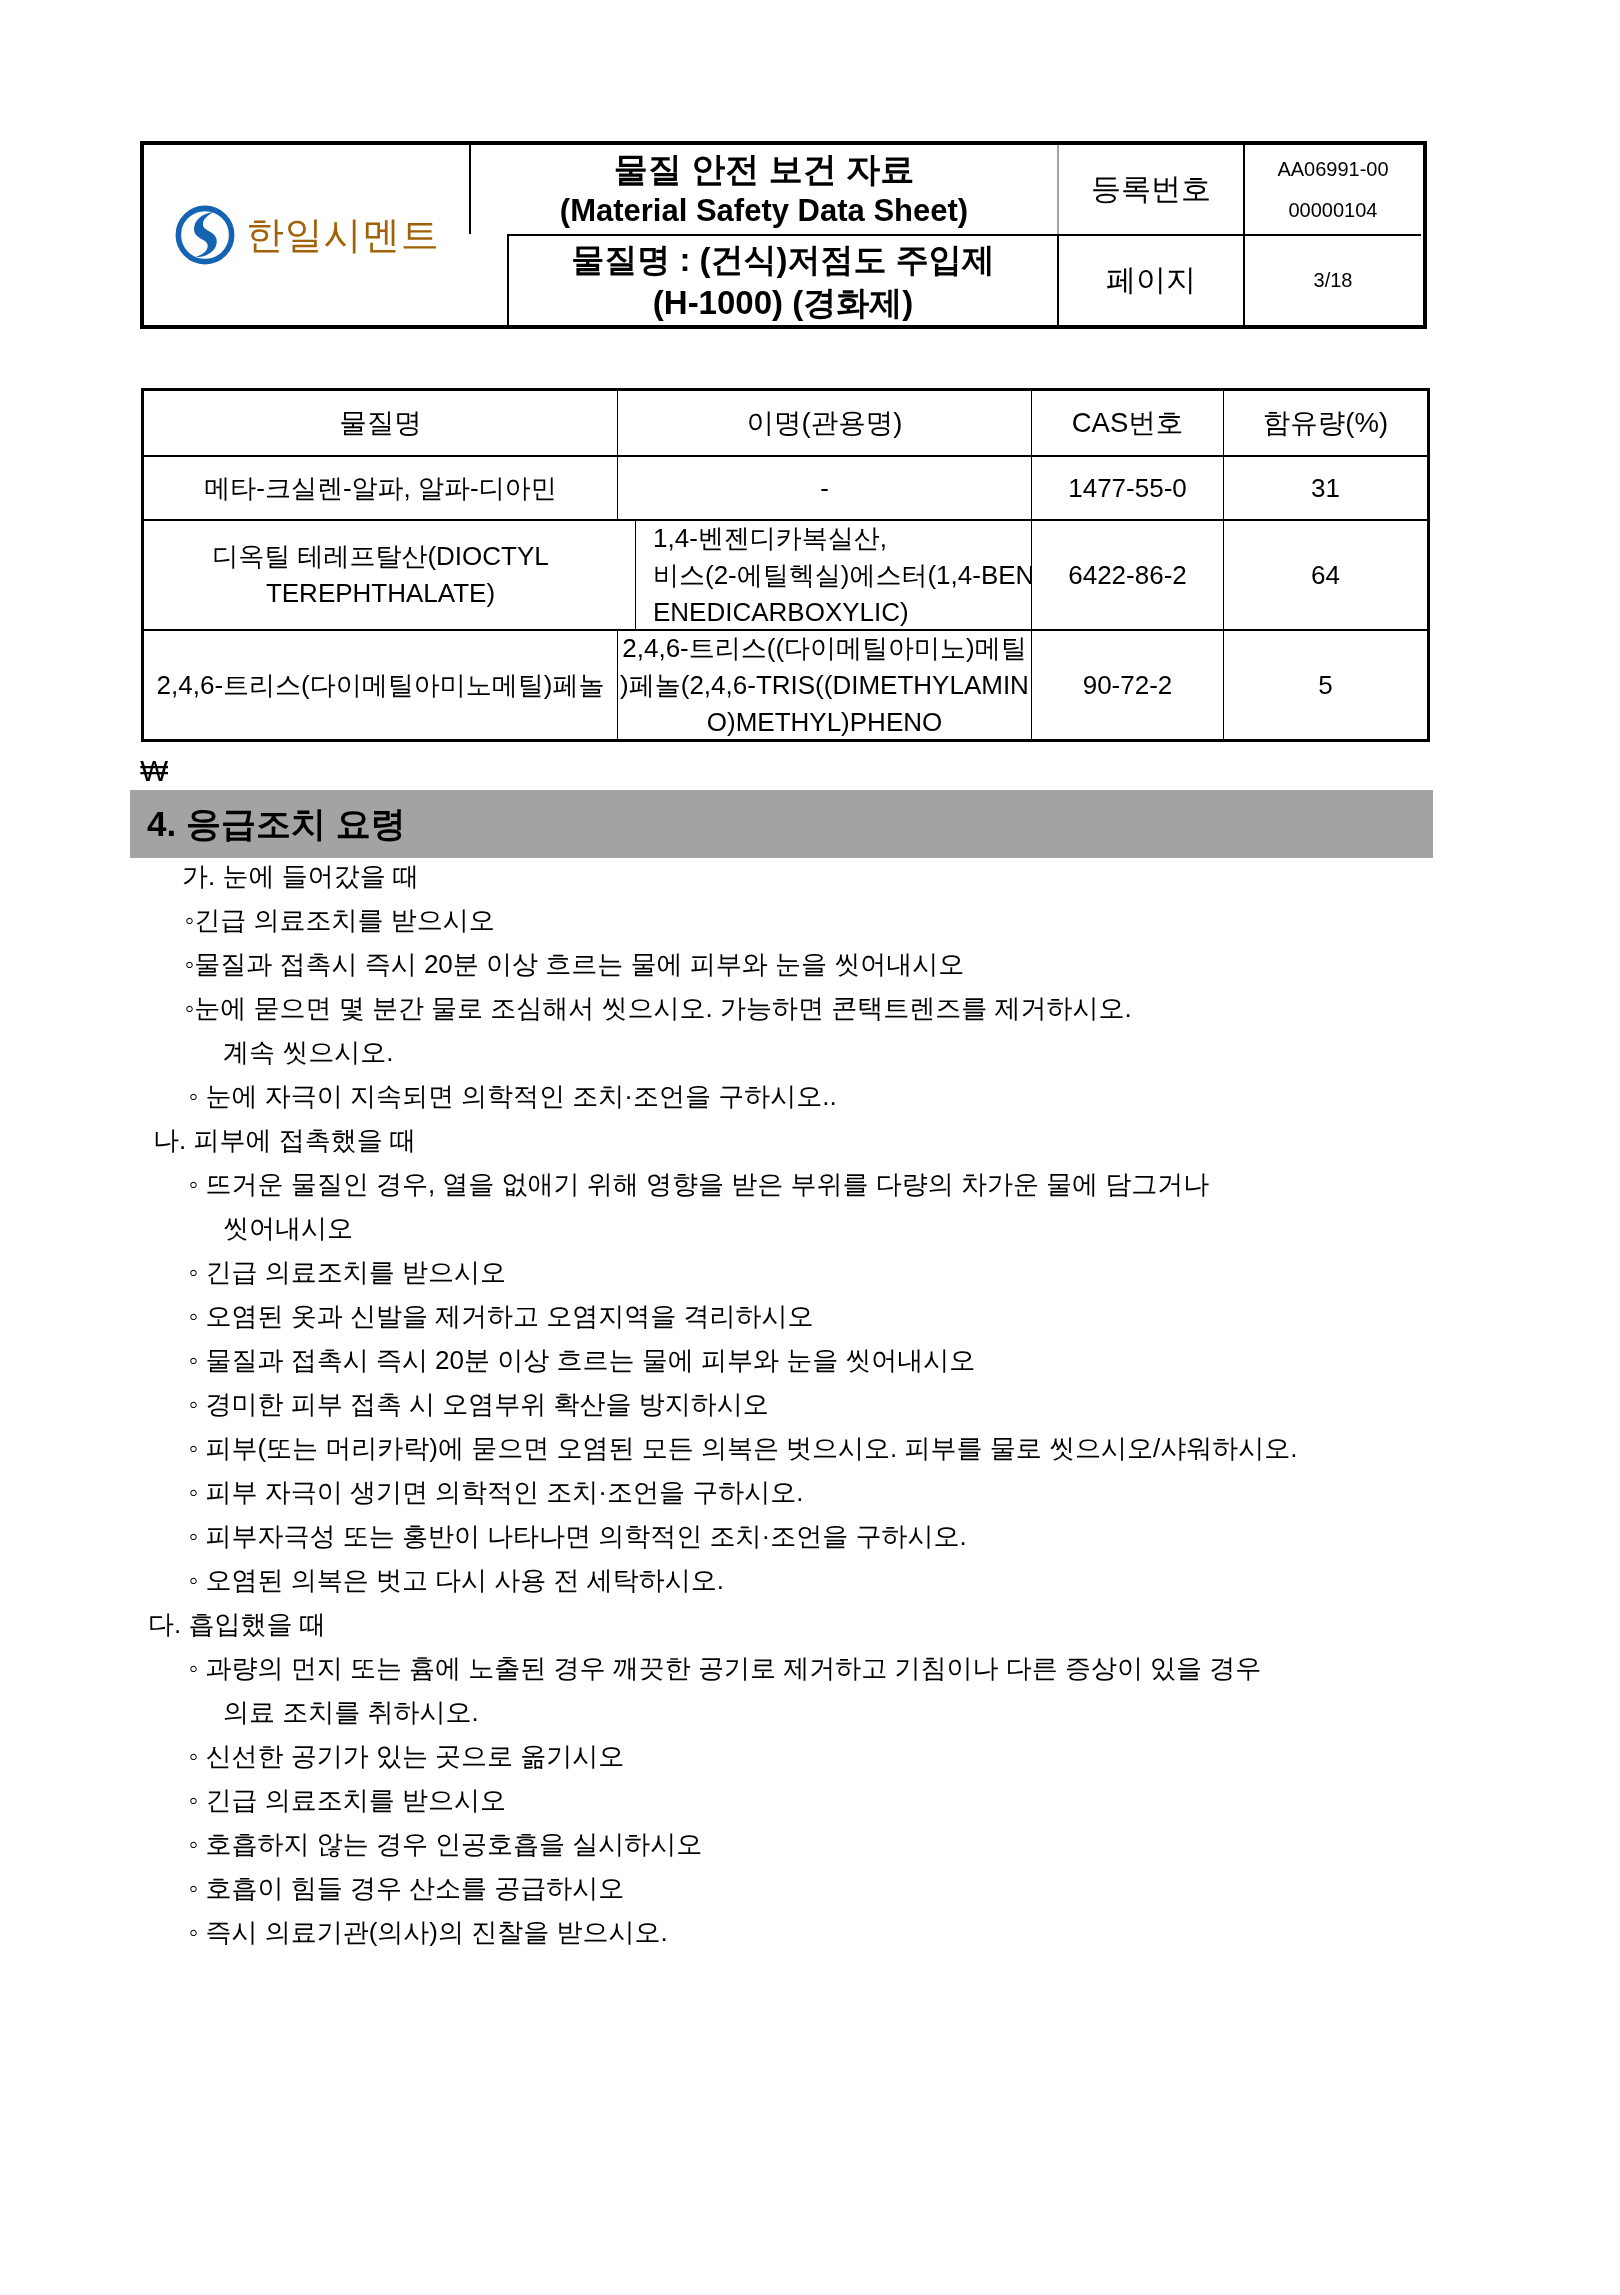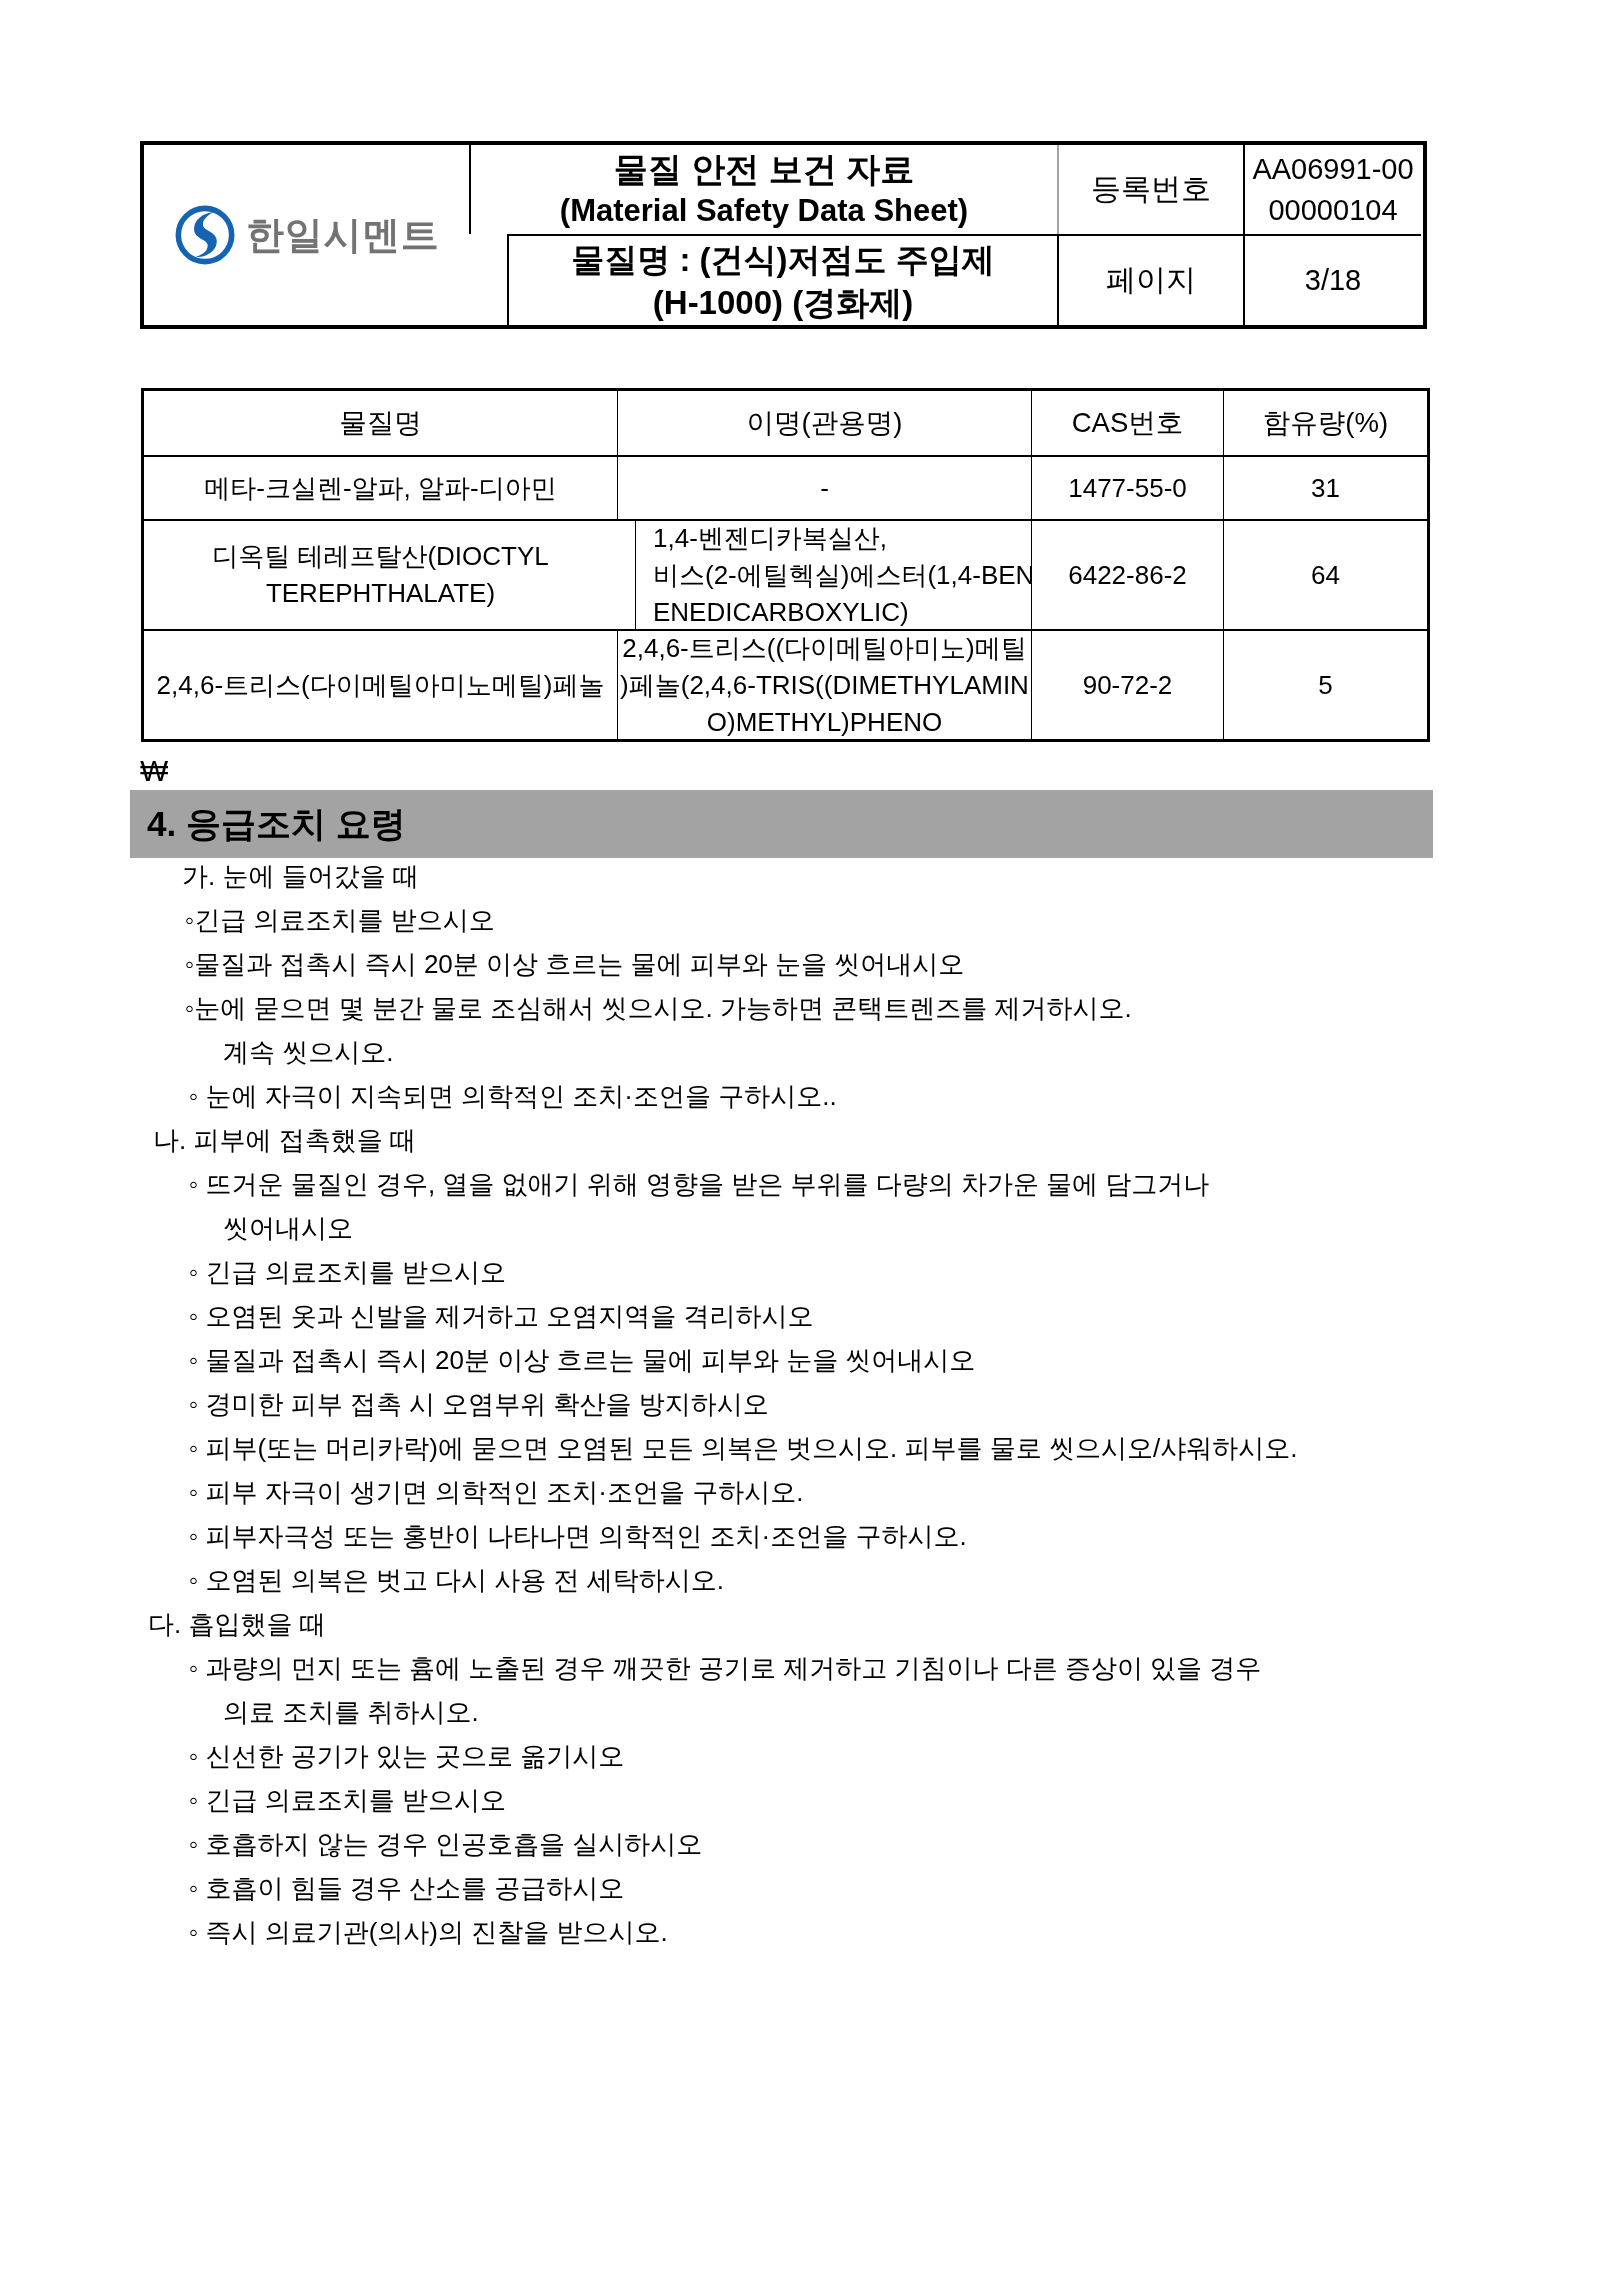--- a/index.html
+++ b/index.html
@@ -33,7 +33,7 @@
   .t-en{font-size:31px;font-weight:bold;line-height:41px;}
   .t-subj{font-size:33px;font-weight:bold;line-height:43px;text-align:center;}
   .t-label{font-size:30px;}
-  .t-value{font-size:29px;line-height:41px;text-align:left;}
+  .t-value{font-size:20px;line-height:41px;text-align:left;}
   .logo-text{font-size:38px;font-weight:bold;color:#737373;letter-spacing:0.7px;}
   .logo-svg{width:62px;height:62px;}
 

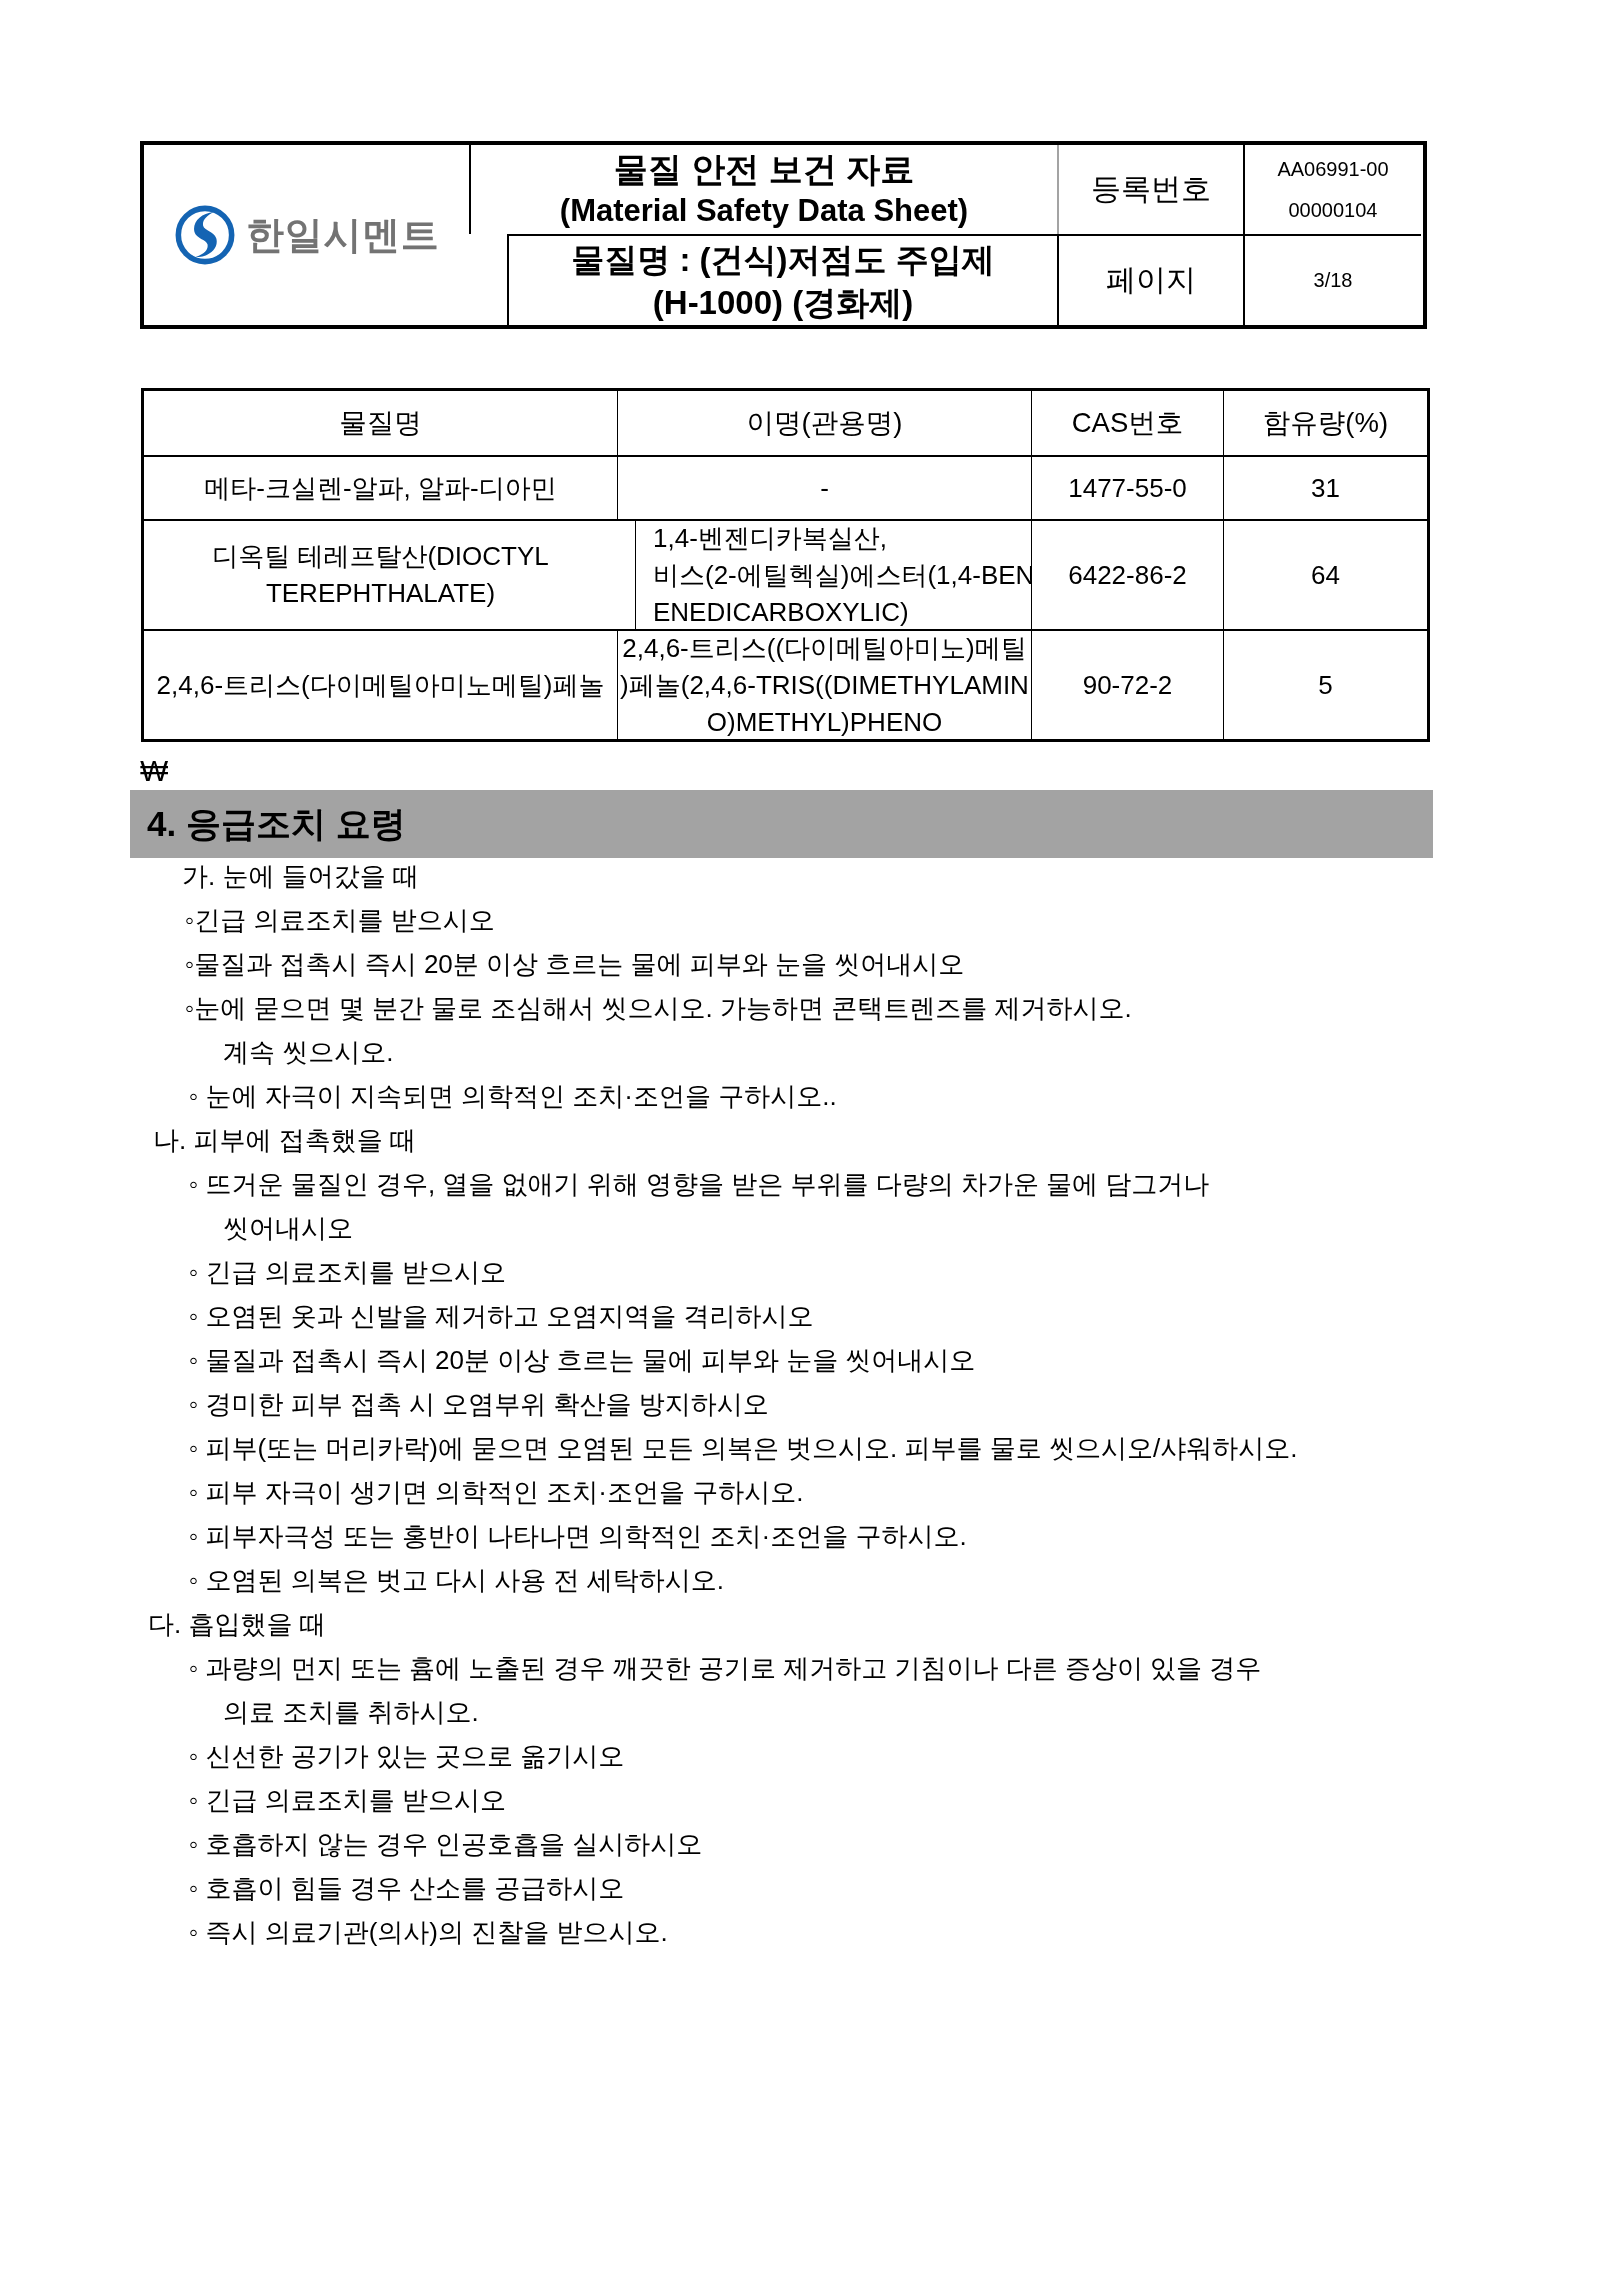--- a/index.html
+++ b/index.html
@@ -34,7 +34,7 @@
   .t-subj{font-size:33px;font-weight:bold;line-height:43px;text-align:center;}
   .t-label{font-size:30px;}
   .t-value{font-size:20px;line-height:41px;text-align:left;}
-  .logo-text{font-size:38px;font-weight:bold;color:#737373;letter-spacing:0.7px;}
+  .logo-text{font-size:38px;font-weight:normal;color:#a16207;letter-spacing:0.7px;}
   .logo-svg{width:62px;height:62px;}
 
   

